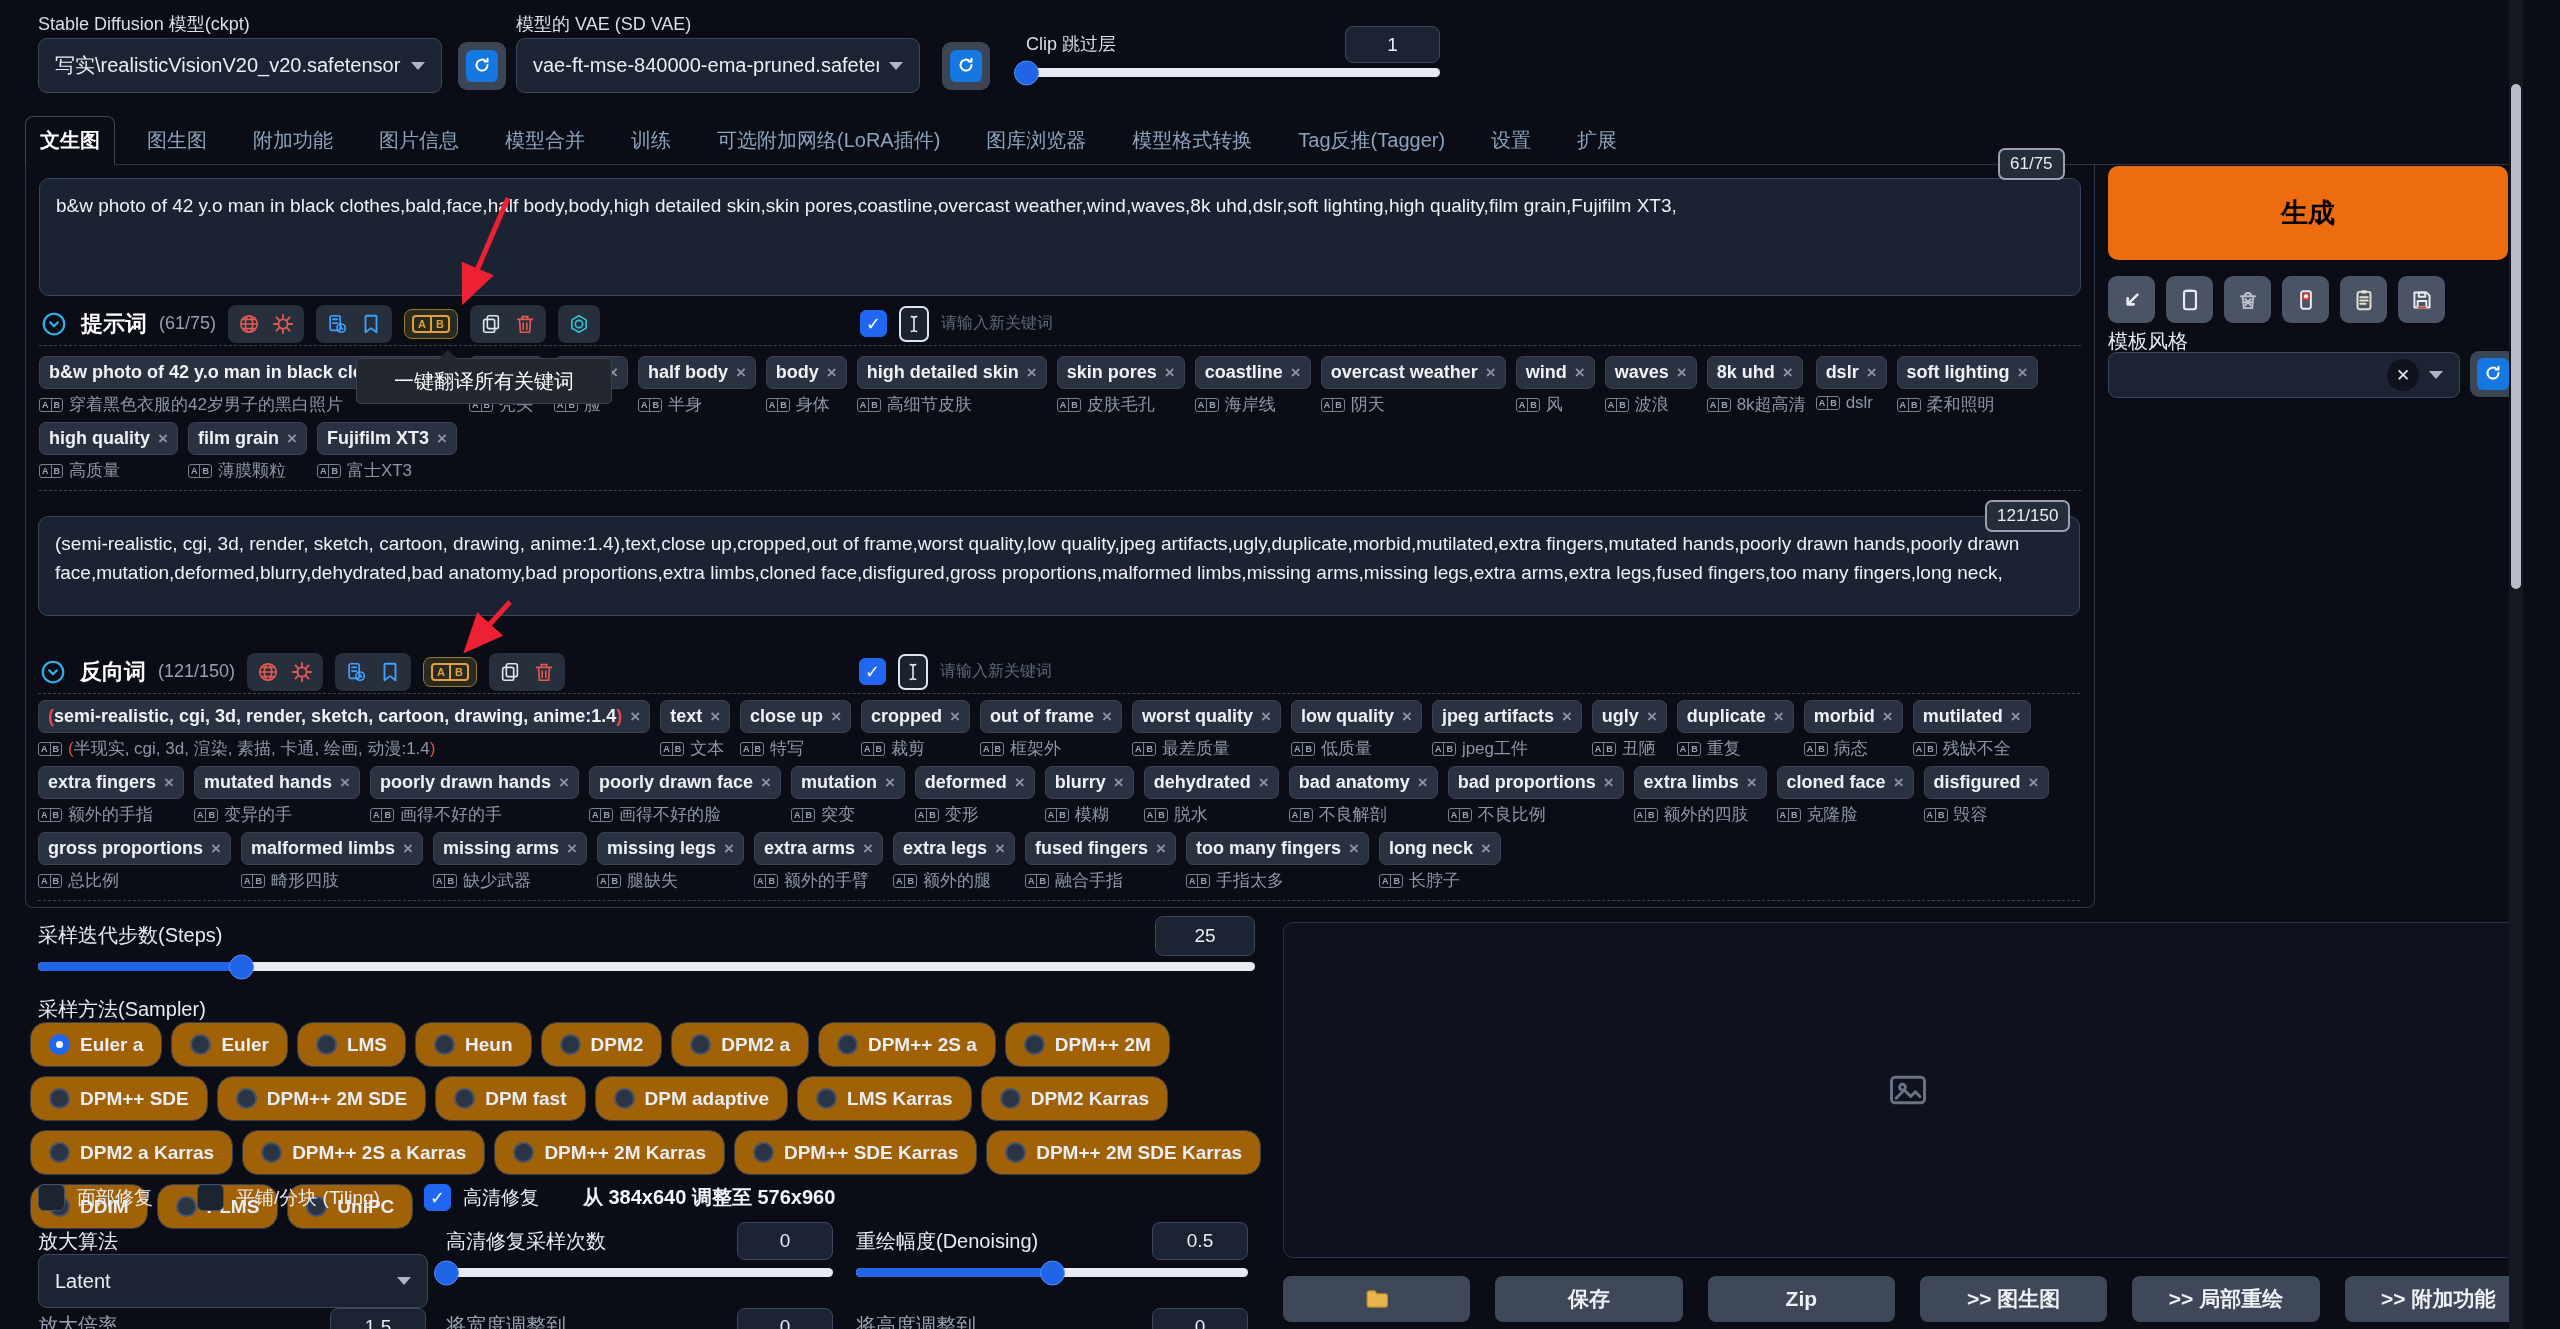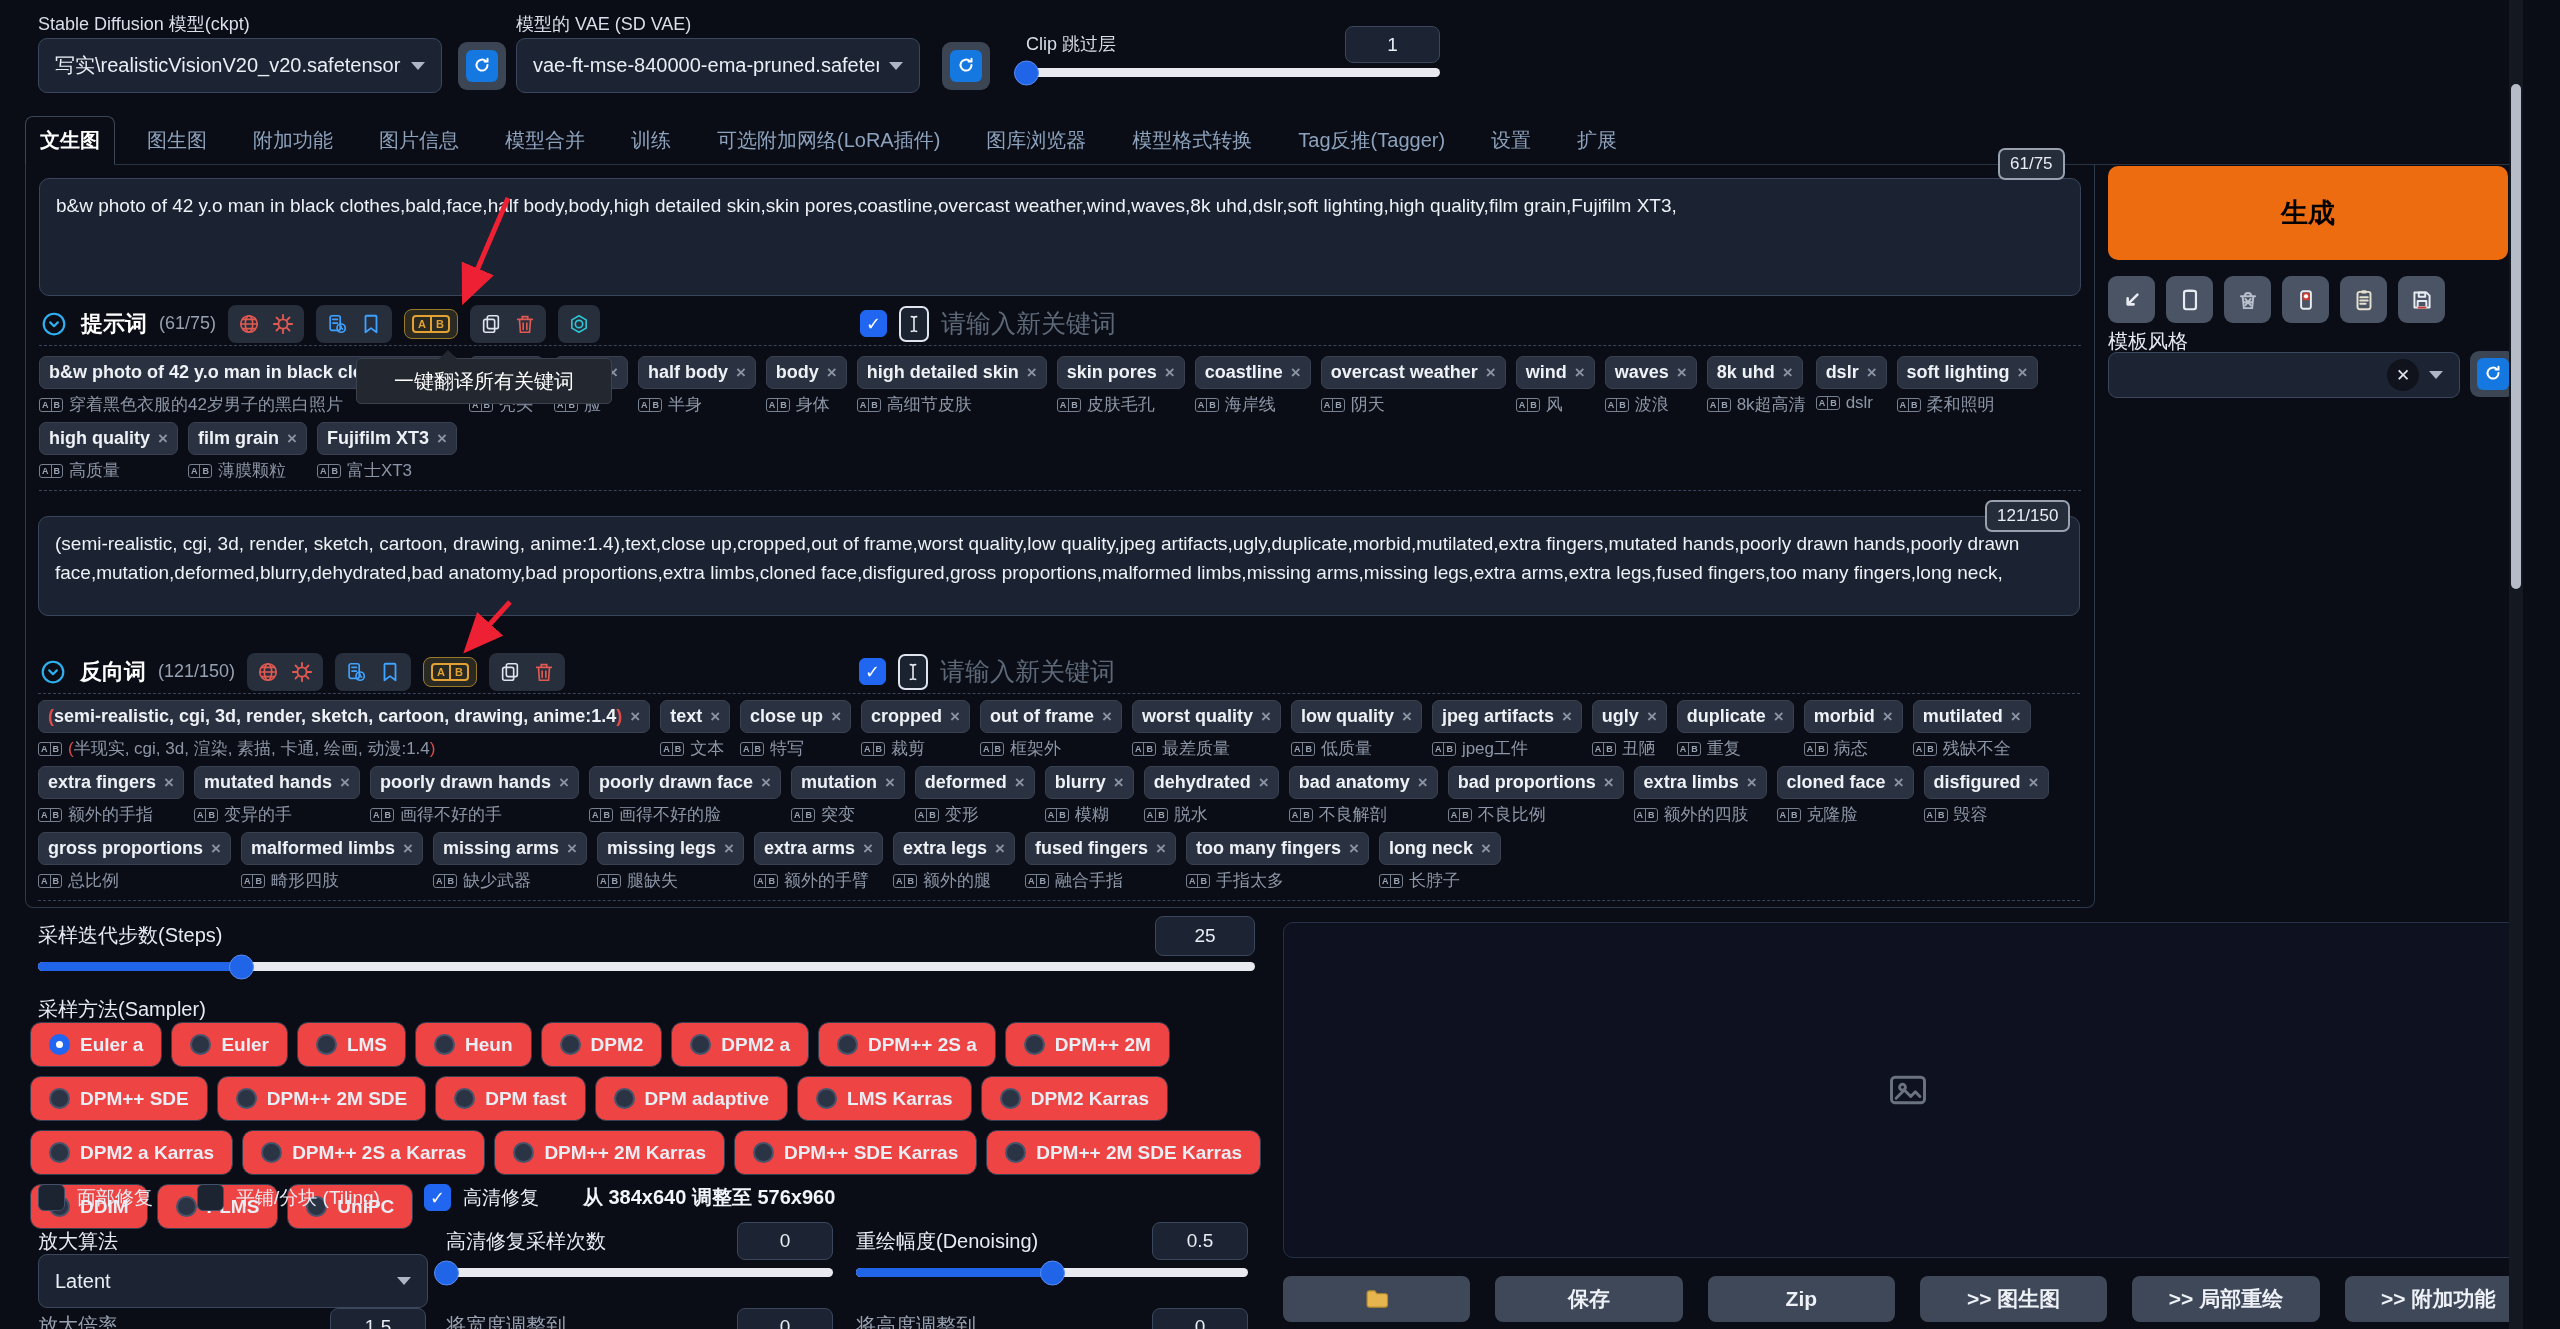--- a/index.html
+++ b/index.html
@@ -55,7 +55,7 @@
   .cb.on::after{content:'✓';color:#fff;font-size:18px;font-weight:700;}
   .cursor-btn{width:30px;height:36px;border:2px solid #dfe5ee;border-radius:7px;display:flex;align-items:center;
               justify-content:center;background:#1b2330;box-sizing:border-box;flex:none;}
-  .kw-input{font-size:25px;color:#5d6878;width:1140px;overflow:hidden;white-space:nowrap;}
+  .kw-input{font-size:16px;color:#5d6878;width:1140px;overflow:hidden;white-space:nowrap;}
 
   
   .tags-wrap{position:absolute;left:13px;width:2042px;display:flex;flex-wrap:wrap;column-gap:10px;row-gap:6px;

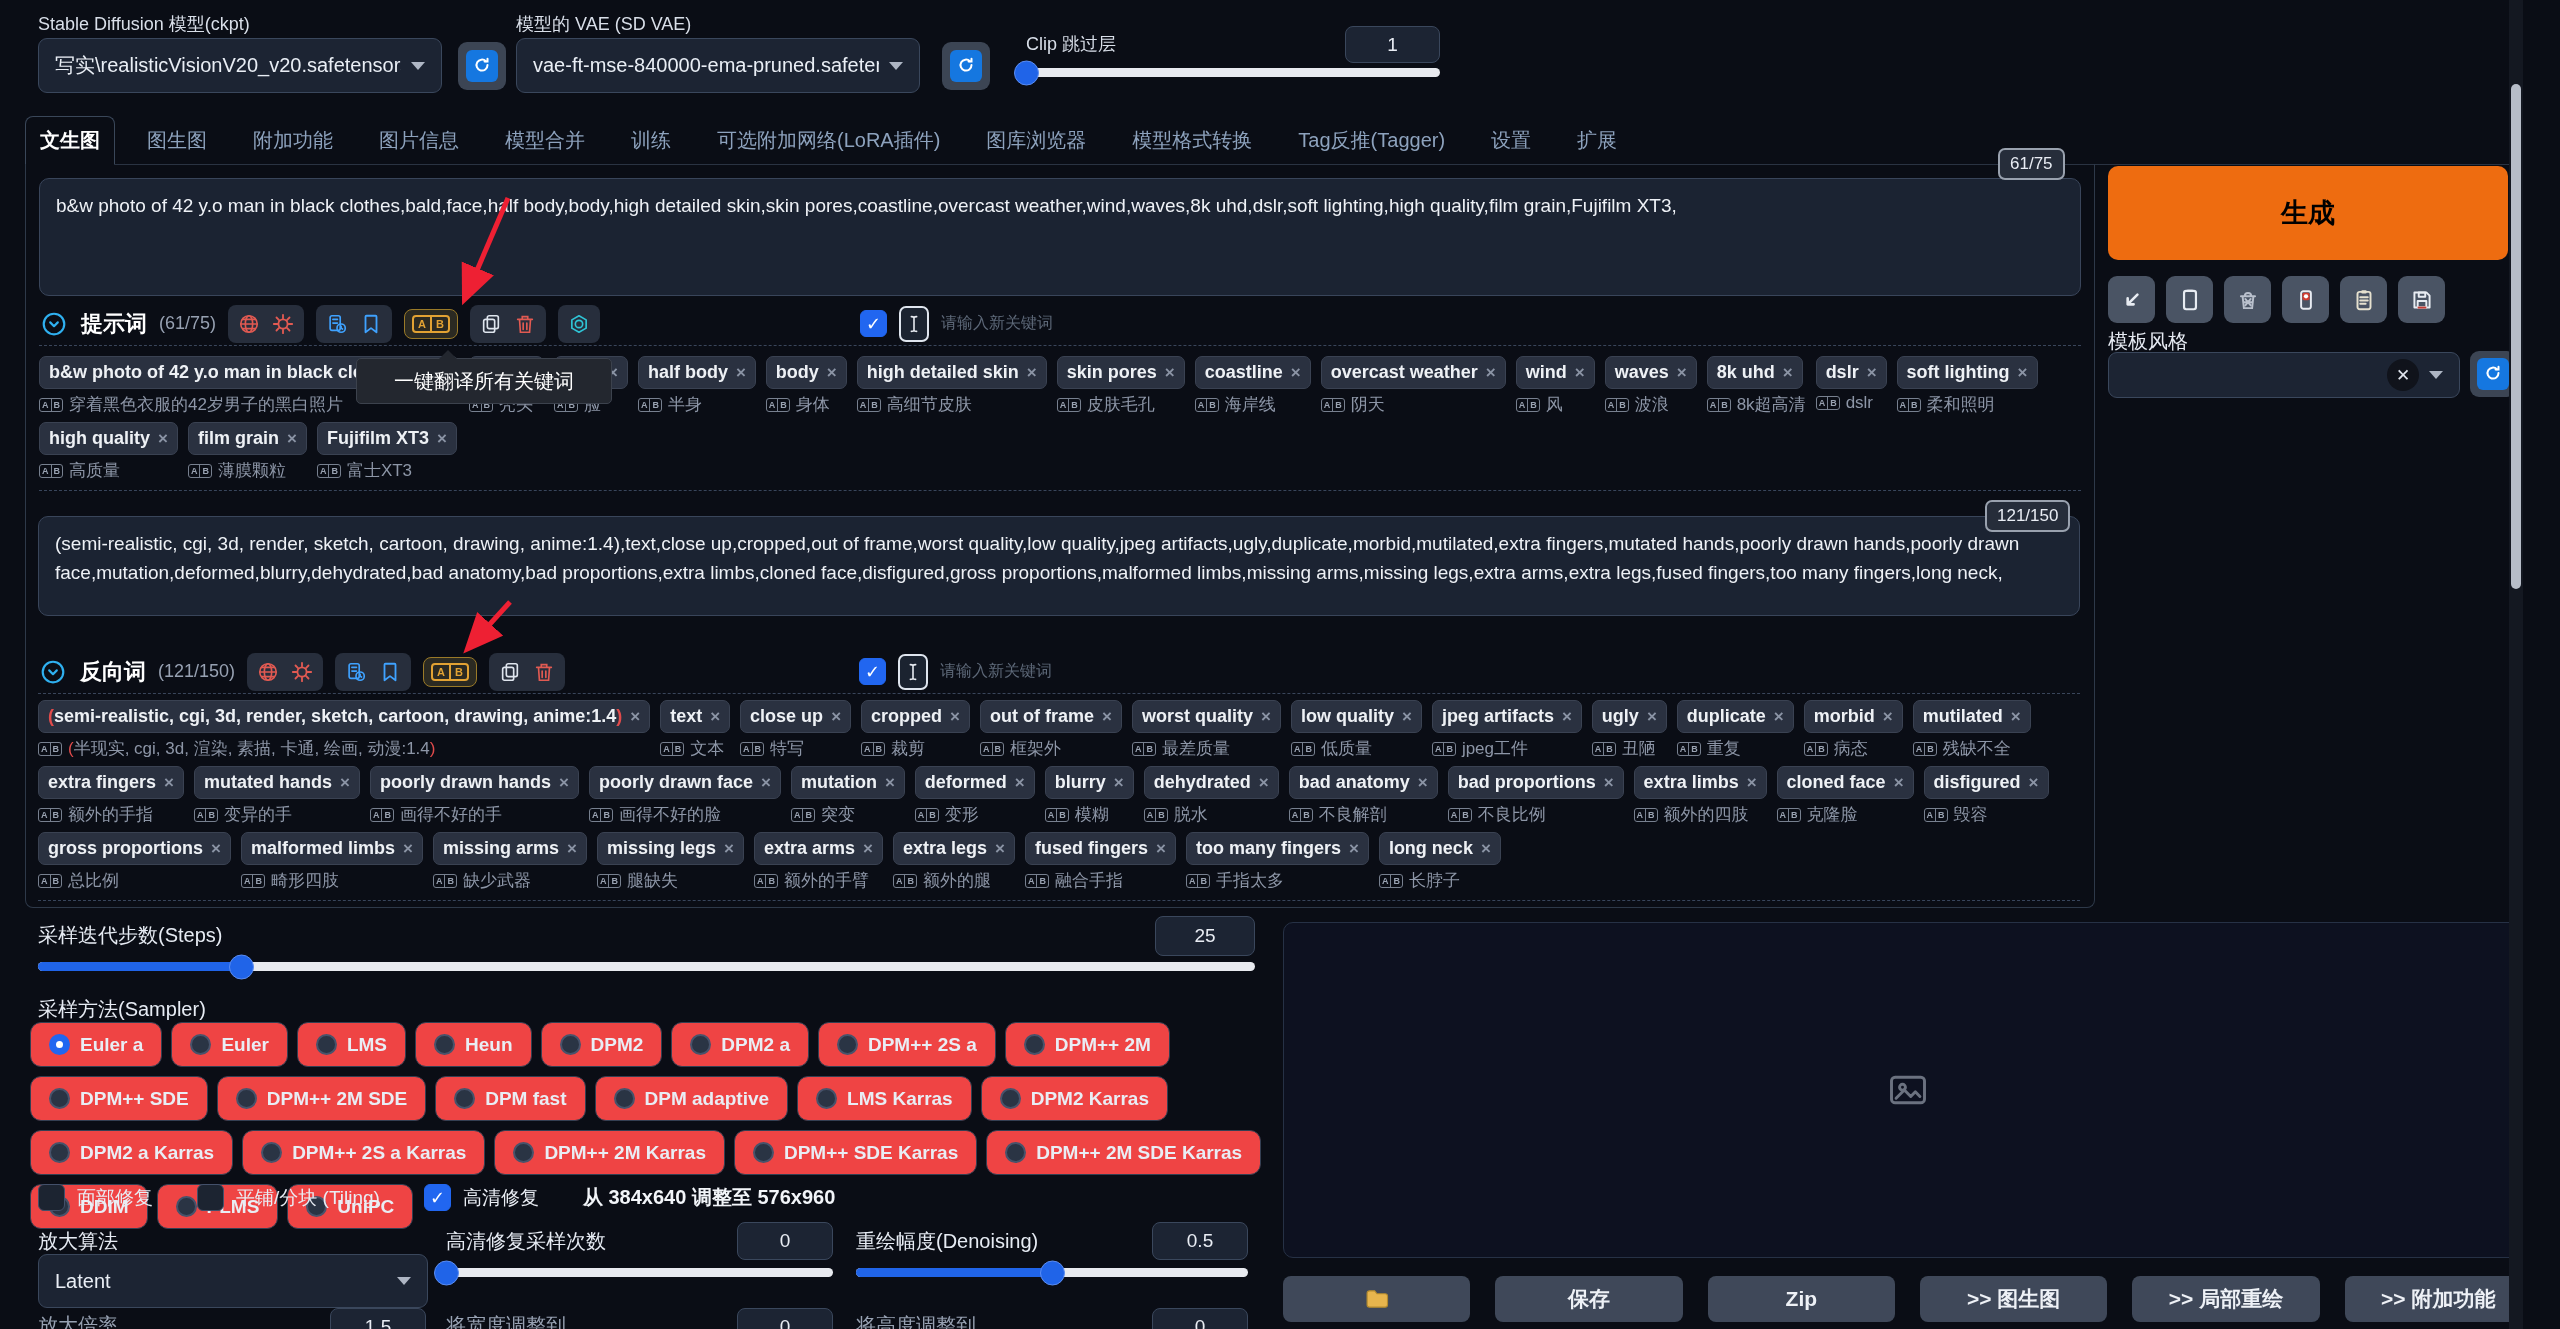--- a/index.html
+++ b/index.html
@@ -79,7 +79,7 @@
 
   
   #sampler-options{position:absolute;left:30px;top:1022px;width:1245px;display:flex;flex-wrap:wrap;gap:9px;}
-  .pill{display:flex;align-items:center;gap:10px;background:#ef4444;border:1px solid #343f52;border-radius:11px;
+  .pill{display:flex;align-items:center;gap:10px;background:#a16207;border:1px solid #343f52;border-radius:16px;
         padding:0 18px;height:45px;font-size:19px;font-weight:600;color:#e9edf4;box-sizing:border-box;white-space:nowrap;}
   .radio{width:21px;height:21px;border-radius:50%;background:#2a3444;border:2px solid #47536b;box-sizing:border-box;position:relative;flex:none;}
   .radio.checked{background:#2166f0;border-color:#2166f0;}

